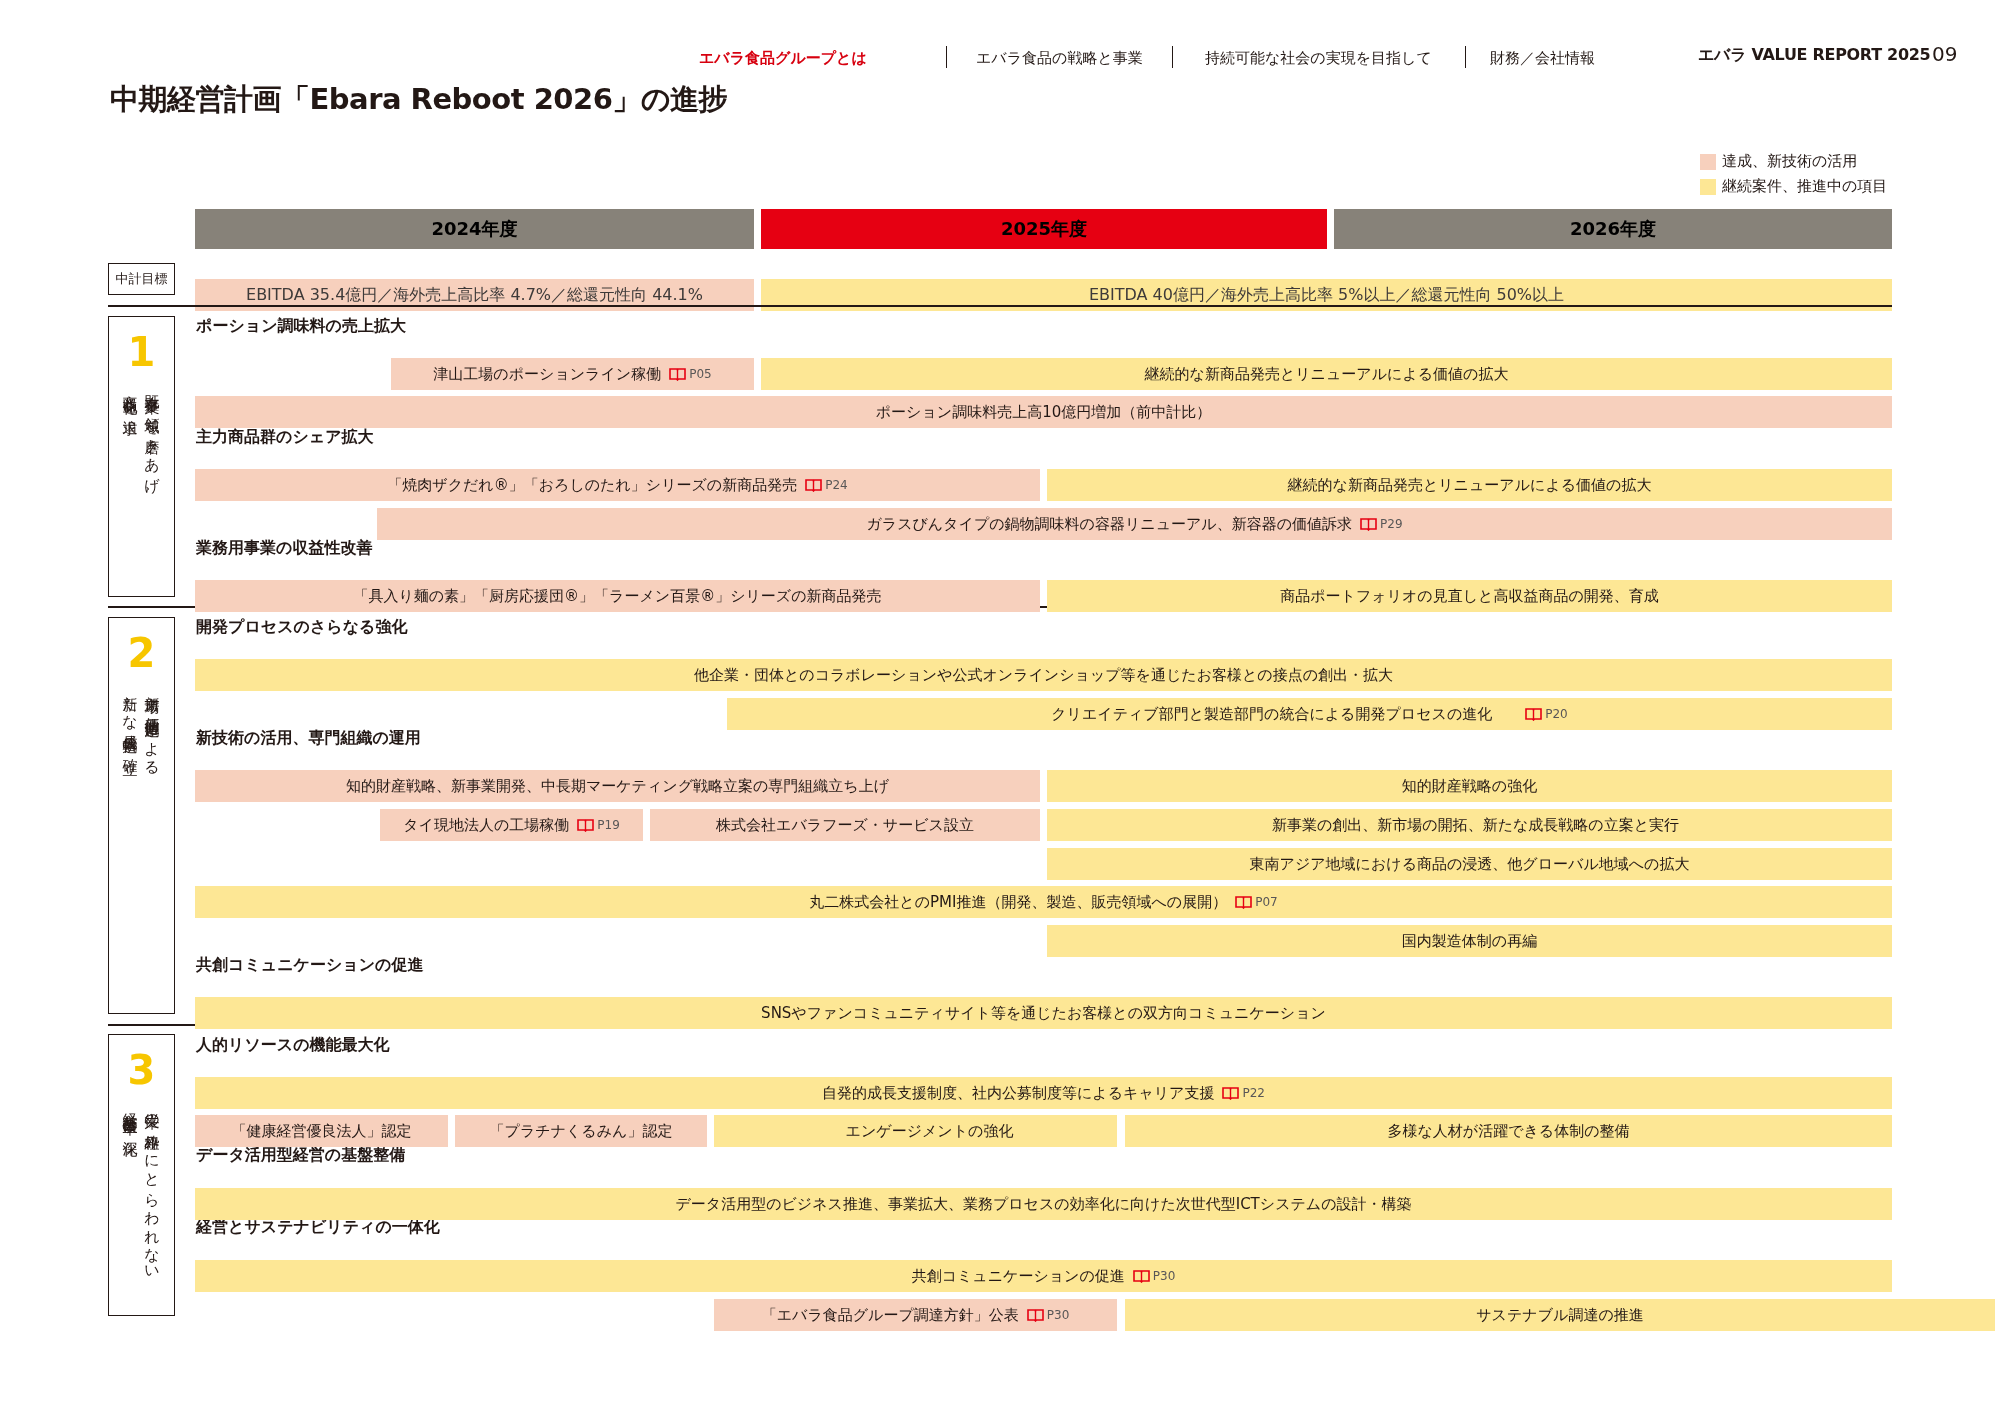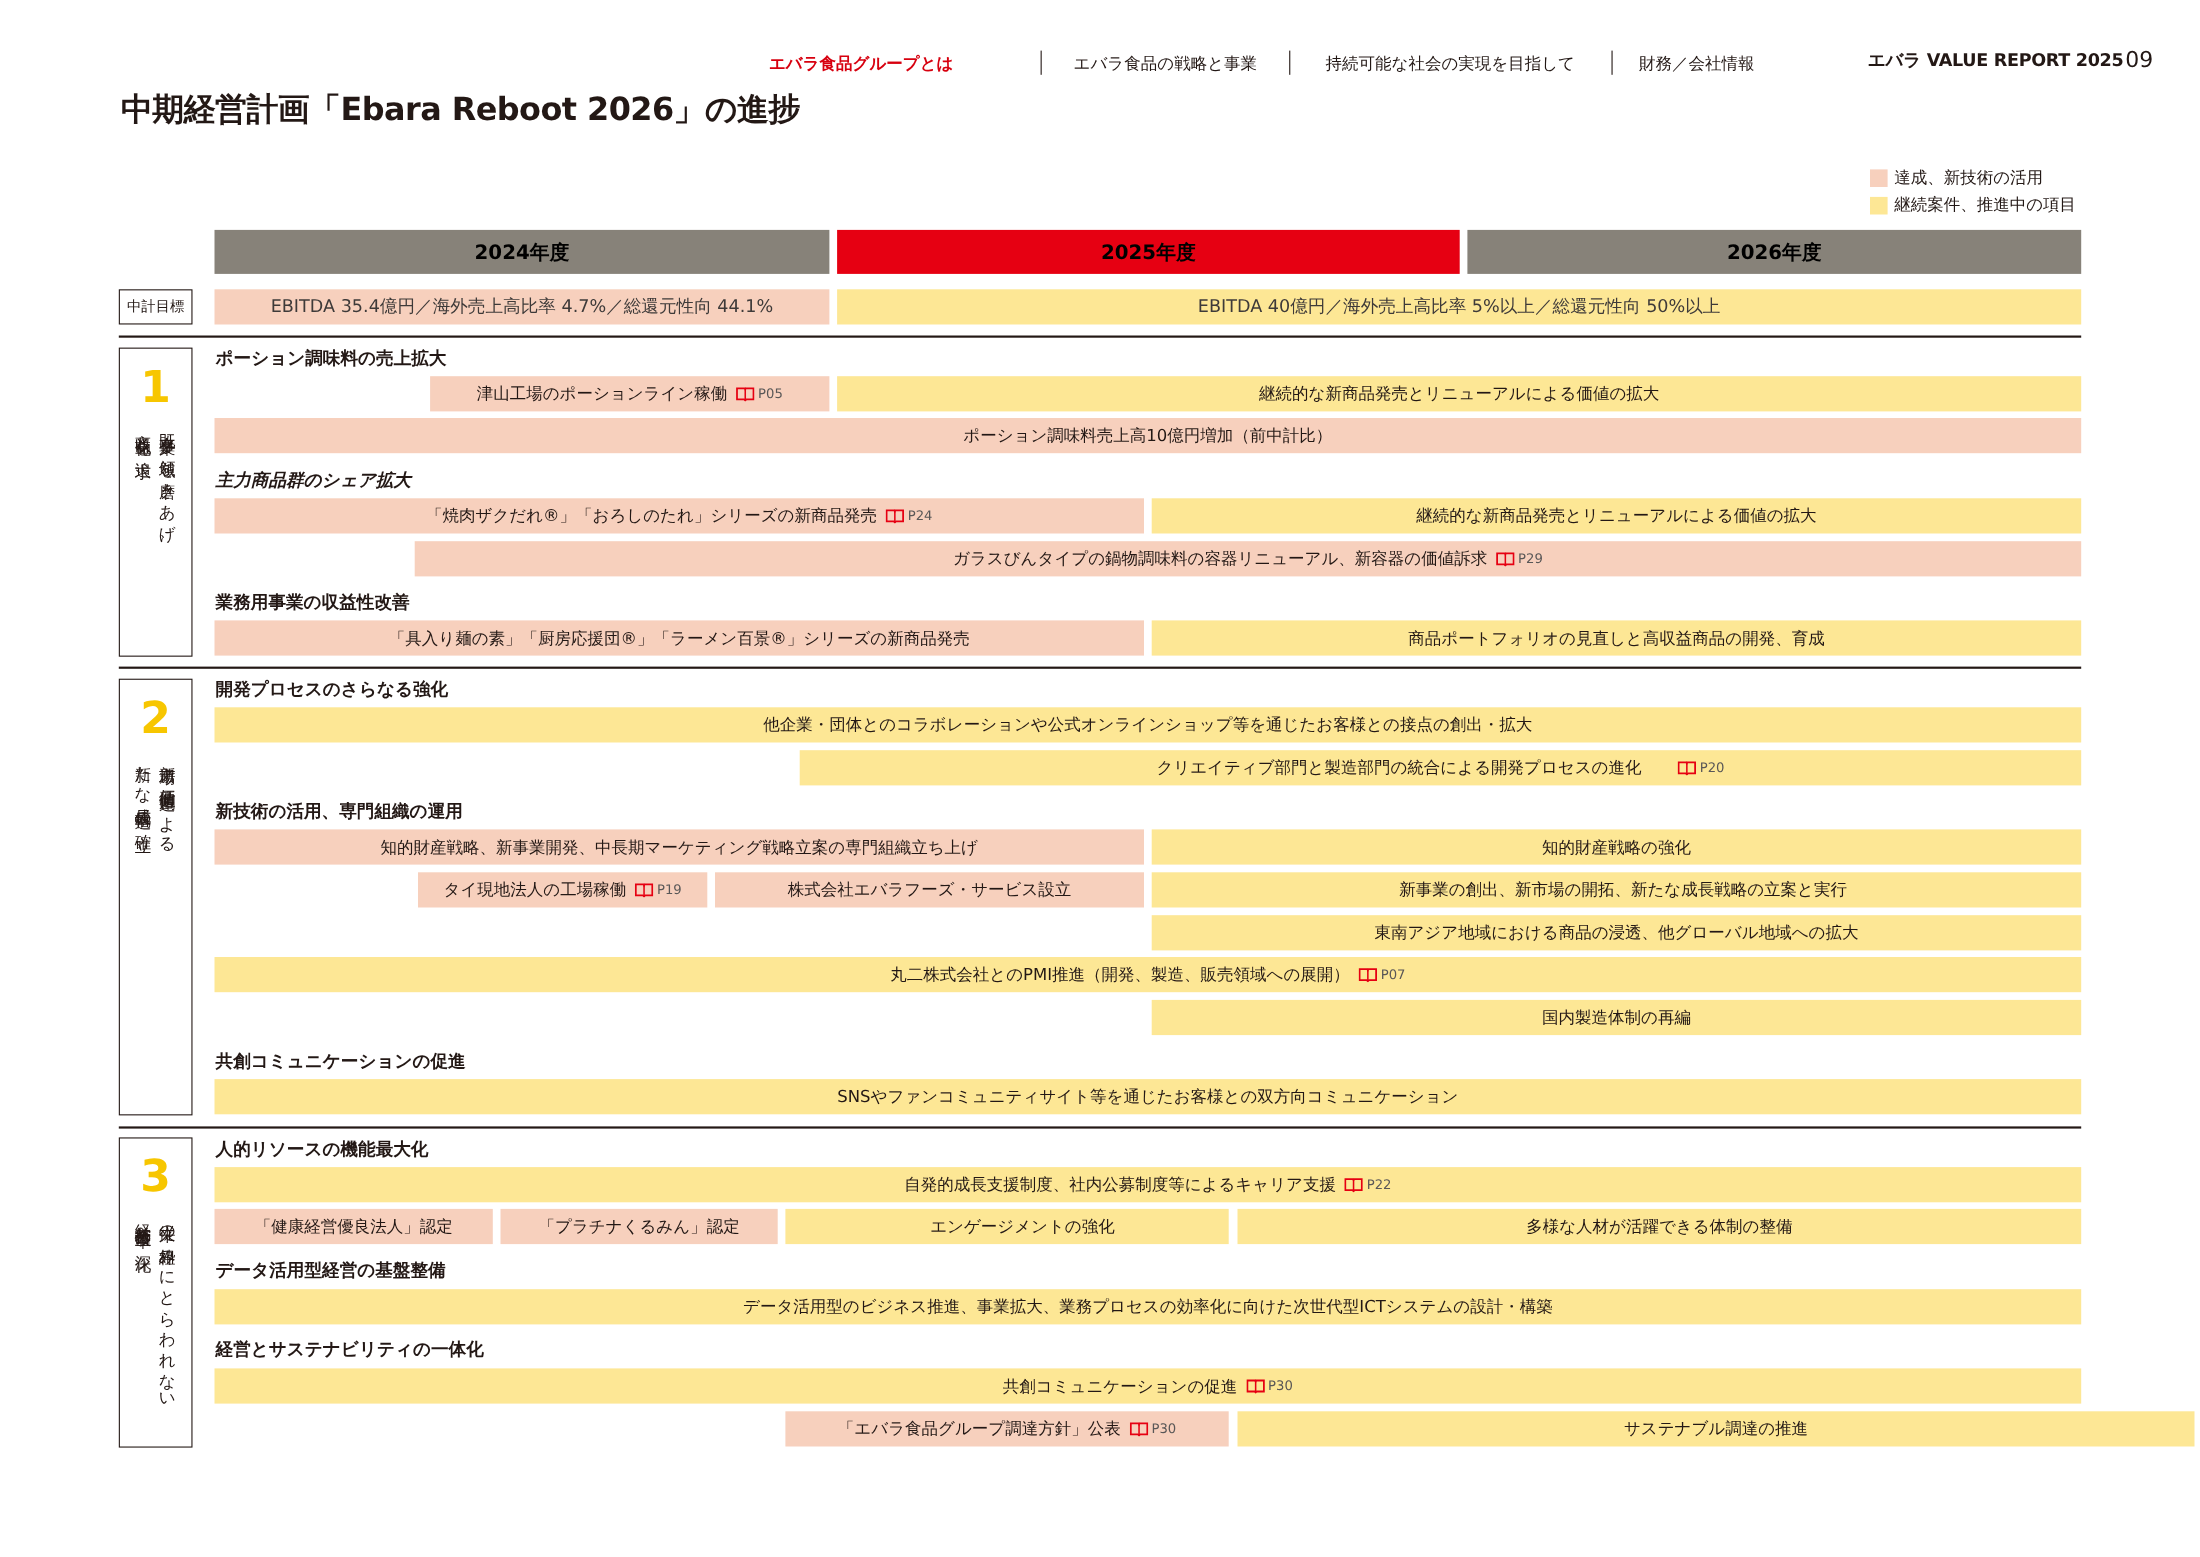--- a/index.html
+++ b/index.html
@@ -16,7 +16,7 @@
   .legend .sw { width: 16px; height: 16px; margin-right: 6px; }
   .yearbar { top: 209px; height: 40px; display: flex; align-items: center; justify-content: center; color: #000000; font-size: 18px; font-weight: bold; }
   .goal-label { left: 108px; top: 263px; width: 67px; height: 32px; border: 1.5px solid #231815; font-size: 13px; display: flex; align-items: center; justify-content: center; white-space: nowrap; }
-  .bar { height: 32px; display: flex; align-items: center; justify-content: center; font-size: 15px; white-space: nowrap; overflow: hidden; }
+  .bar { height: 32px; display: flex; align-items: center; justify-content: center; font-size: 15px; white-space: nowrap; overflow: hidden; margin-top: 16px; }
   .bar.done { background: #f7d0bd; }
   .bar.ongoing { background: #fde795; }
   .bar.goal { font-size: 16px; color: #3e3a39; }

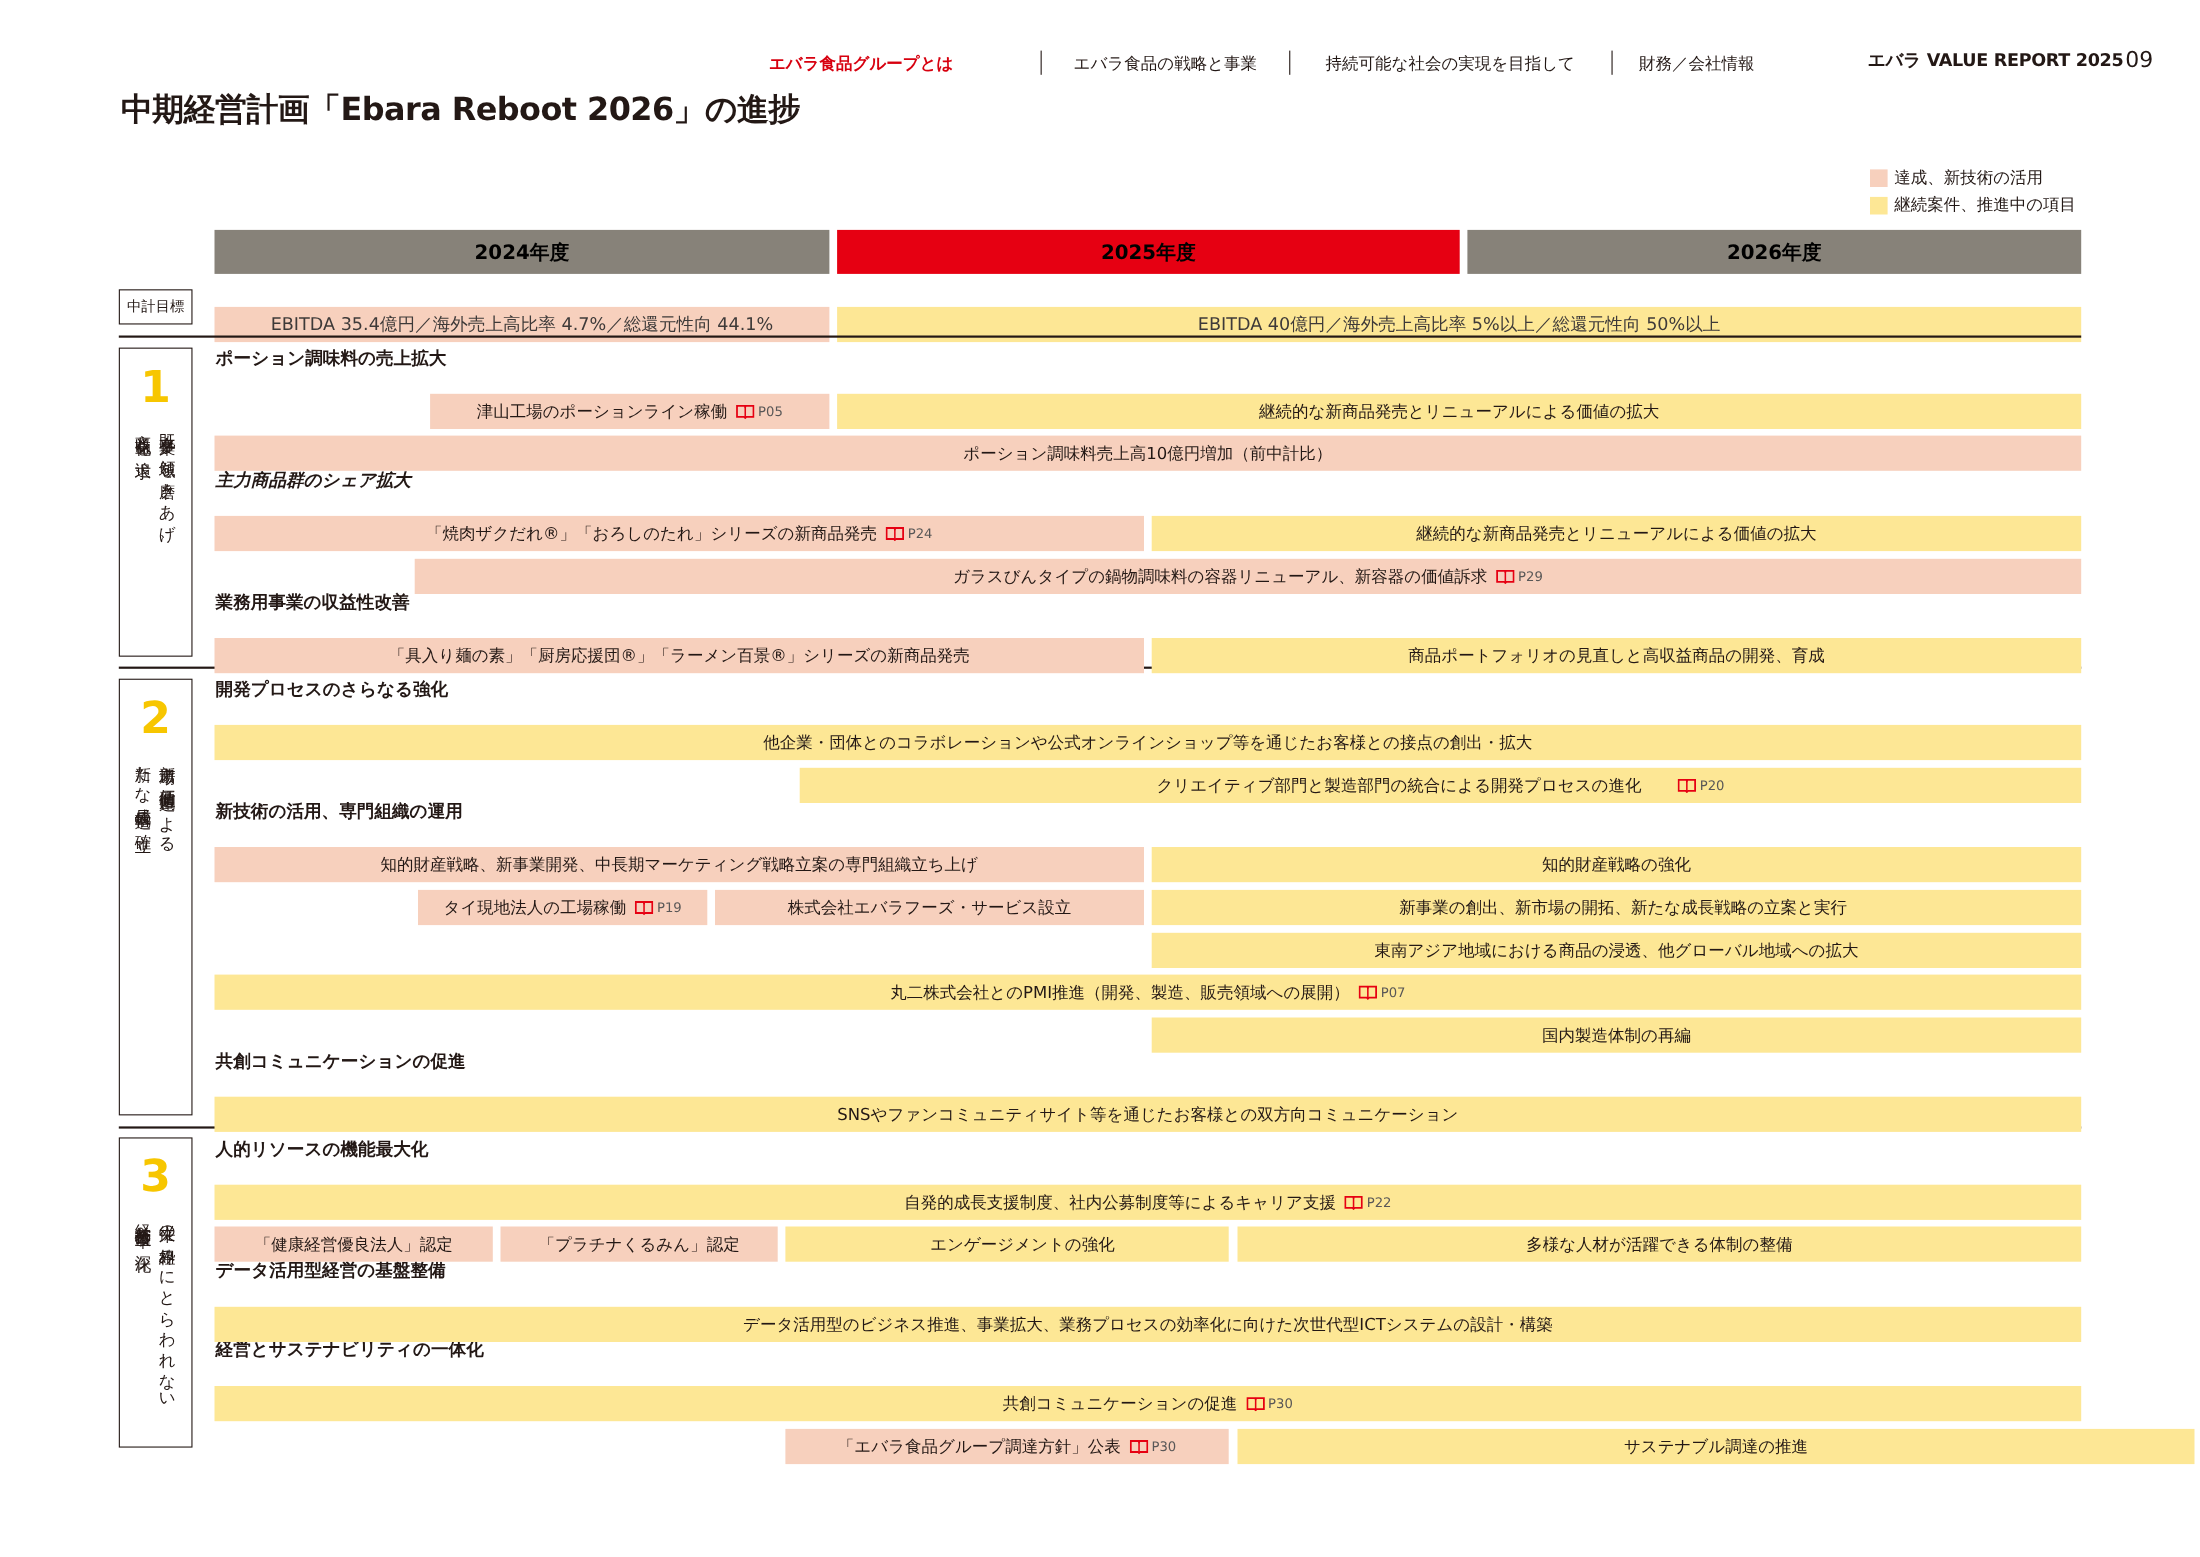--- a/index.html
+++ b/index.html
@@ -87,7 +87,7 @@
       <div class="vtext" style="right: 35px; top: 66px;">高収益化を追求</div>
     </div>
     <div class="abs heading" style="top: 316px;">ポーション調味料の売上拡大</div>
-    <div class="abs heading" style="top: 427px; font-style: italic;">主力商品群のシェア拡大</div>
+    <div class="abs heading" style="top: 427px;">主力商品群のシェア拡大</div>
     <div class="abs heading" style="top: 538px;">業務用事業の収益性改善</div>
     <div class="abs bar done" style="left: 391px; width: 363px; top: 342px;">
       <span>津山工場のポーションライン稼働</span>

